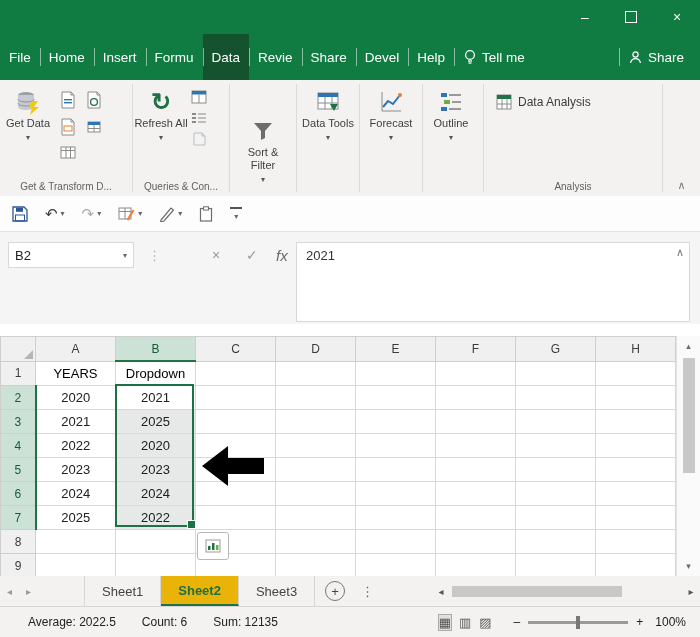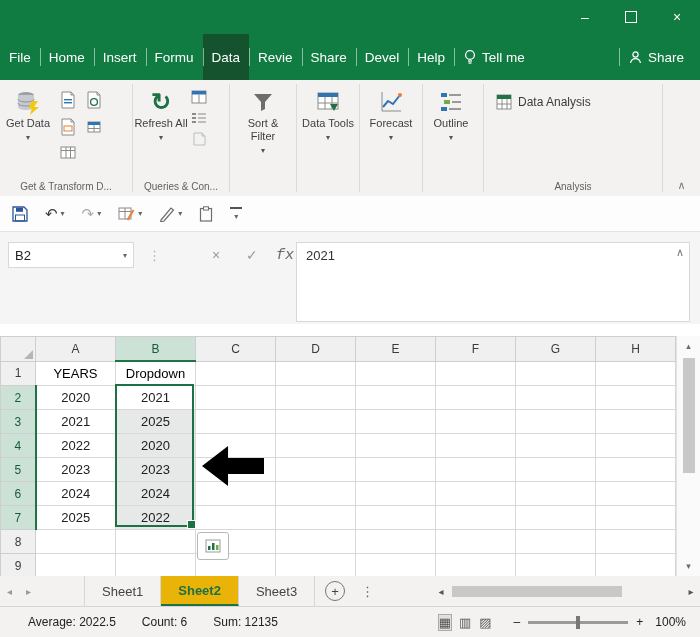--- a/index.html
+++ b/index.html
@@ -272,7 +272,7 @@
 
     <div class="sep"></div>
 
-    <div class="rgroup" style="width:66px;">
+    <div class="rgroup" style="width:66px;margin-top:29px;">
       <div class="rbtns" style="justify-content:center;">
         <div class="bigbtn">
           <span class="bicon">

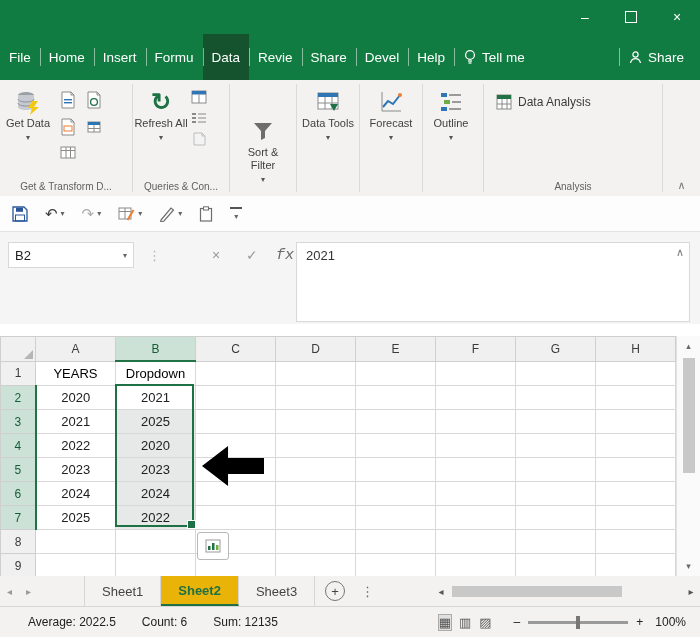--- a/index.html
+++ b/index.html
@@ -58,7 +58,7 @@
   #namebox .nbarrow{margin-left:auto;font-size:8px;color:#666;}
   #fbar-dots{position:absolute;left:148px;top:16px;color:#B0B0B0;font-size:13px;}
   .fbtn{position:absolute;top:15px;font-size:14px;color:#9A9A9A;}
-  #fx{font-family:Liberation Mono, monospace;font-style:italic;color:#6A6A6A;font-size:15px;}
+  #fx{font-family:Liberation Sans, sans-serif;font-style:italic;color:#6A6A6A;font-size:15px;}
   #formula-input{position:absolute;left:296px;top:10px;width:394px;height:80px;background:#fff;
                  border:1px solid #D8D8D8;box-sizing:border-box;font-size:13px;color:#333;
                  padding:5px 9px;}

